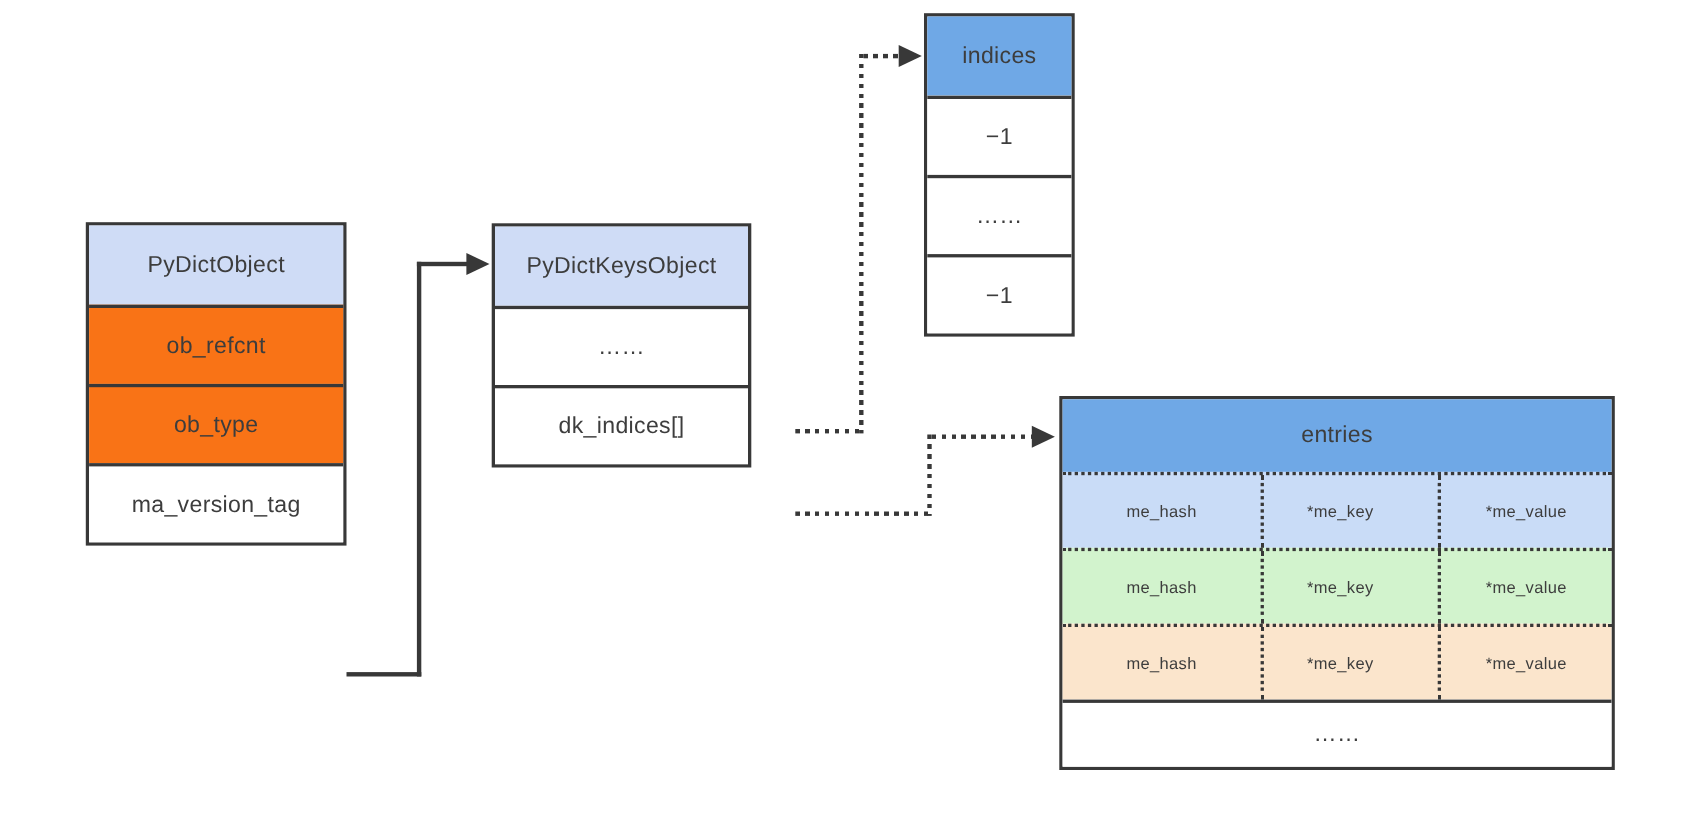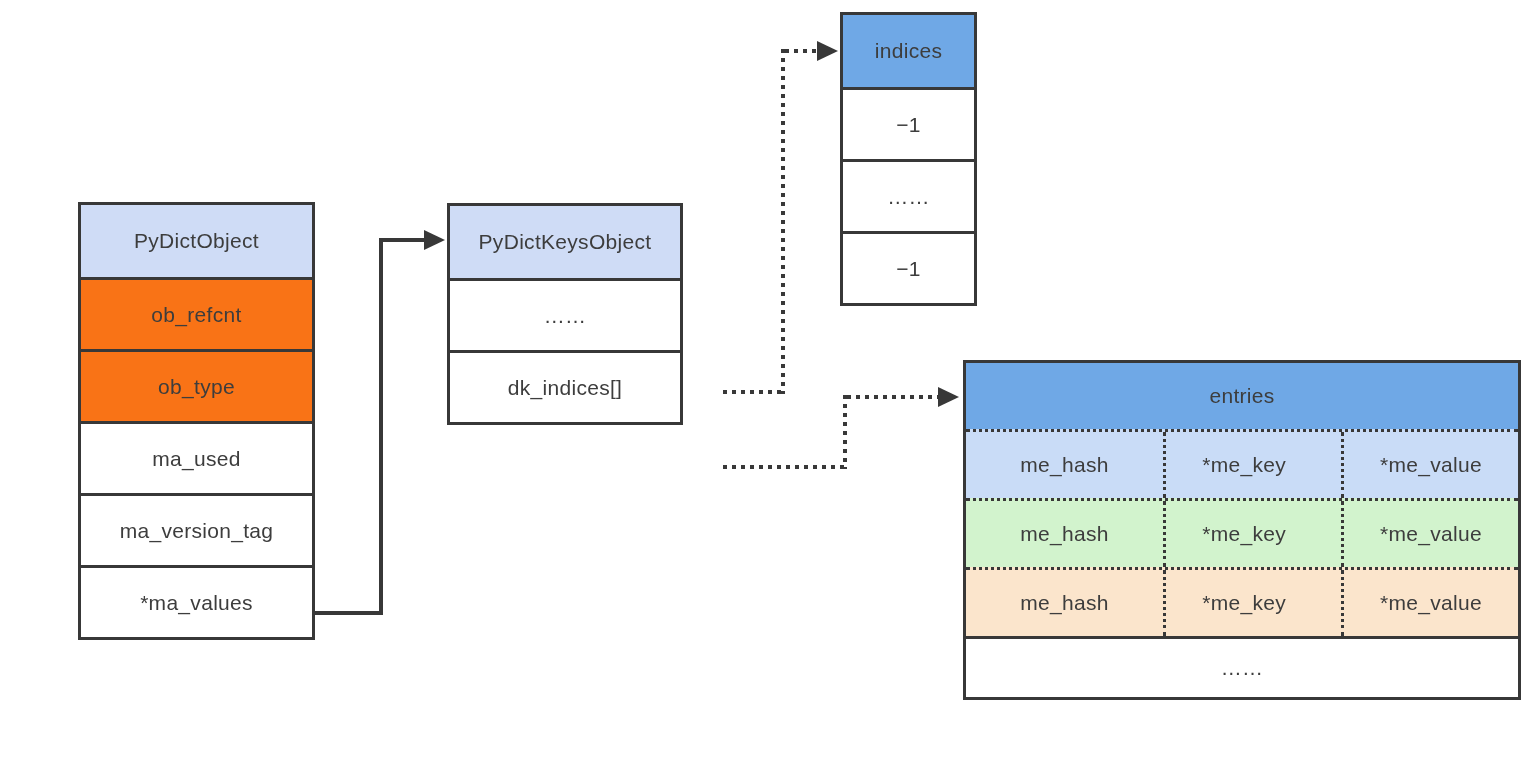--- a/index.html
+++ b/index.html
@@ -41,7 +41,7 @@
   .pydictobject   { left: 78px;  top: 202px; width: 237px; }
   .pydictkeys     { left: 447px; top: 203px; width: 236px; }
   .indicesbox     { left: 840px; top: 12px;  width: 137px; }
-  .entriesbox     { left: 963px; top: 360px; width: 558px; }
+  .entriesbox     { left: 963px; top: 360px; width: 505px; }
 
   
   .bg-lavender { background: #cfdcf6; }

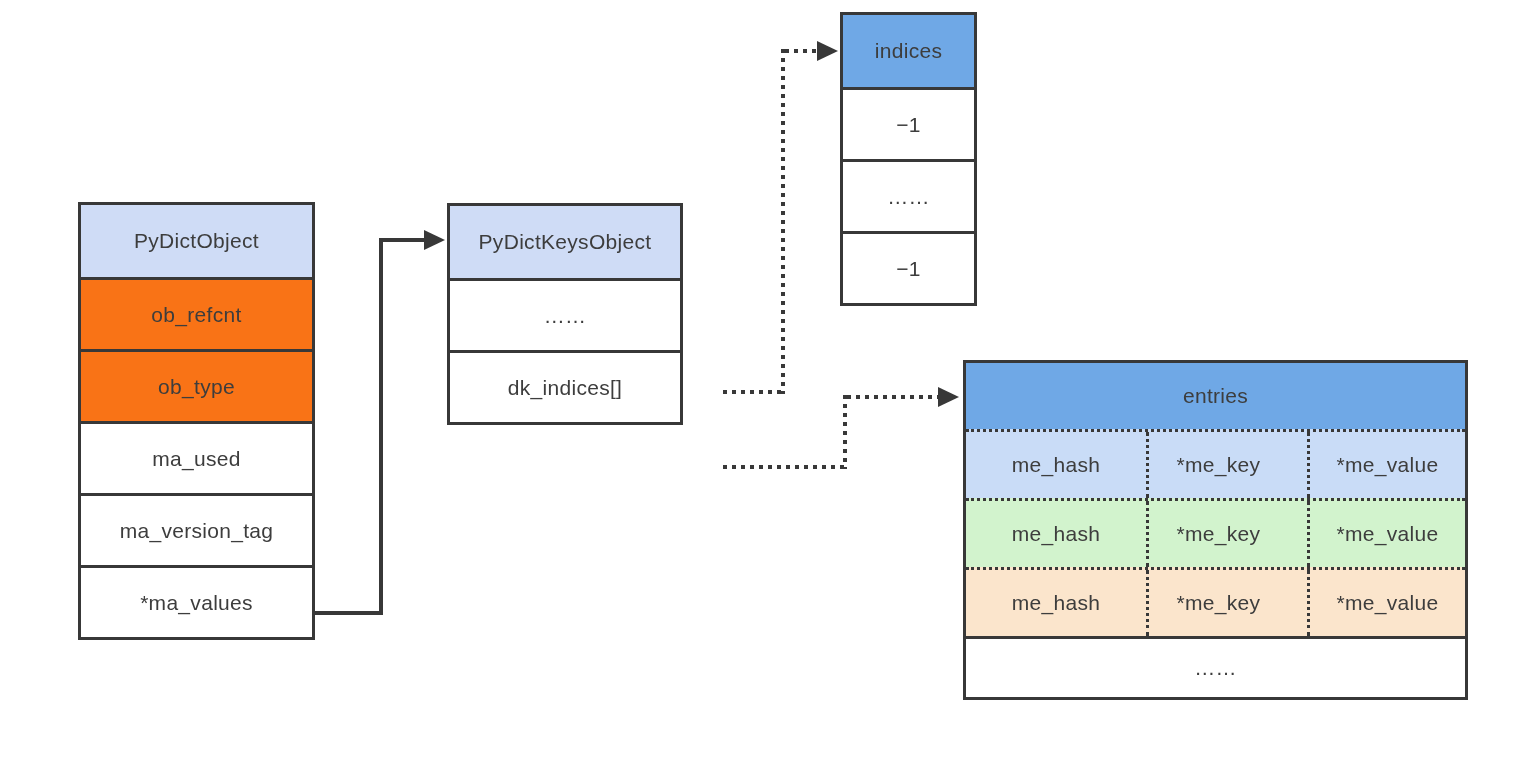--- a/index.html
+++ b/index.html
@@ -100,7 +100,6 @@
     <div class="cell h72 bg-lavender">PyDictObject</div>
     <div class="cell h72 bg-cyan">ob_refcnt</div>
     <div class="cell h72 bg-cyan">ob_type</div>
-    <div class="cell h72">ma_used</div>
     <div class="cell h72">ma_version_tag</div>
     <div class="cell h72">*ma_values</div>
   </div>

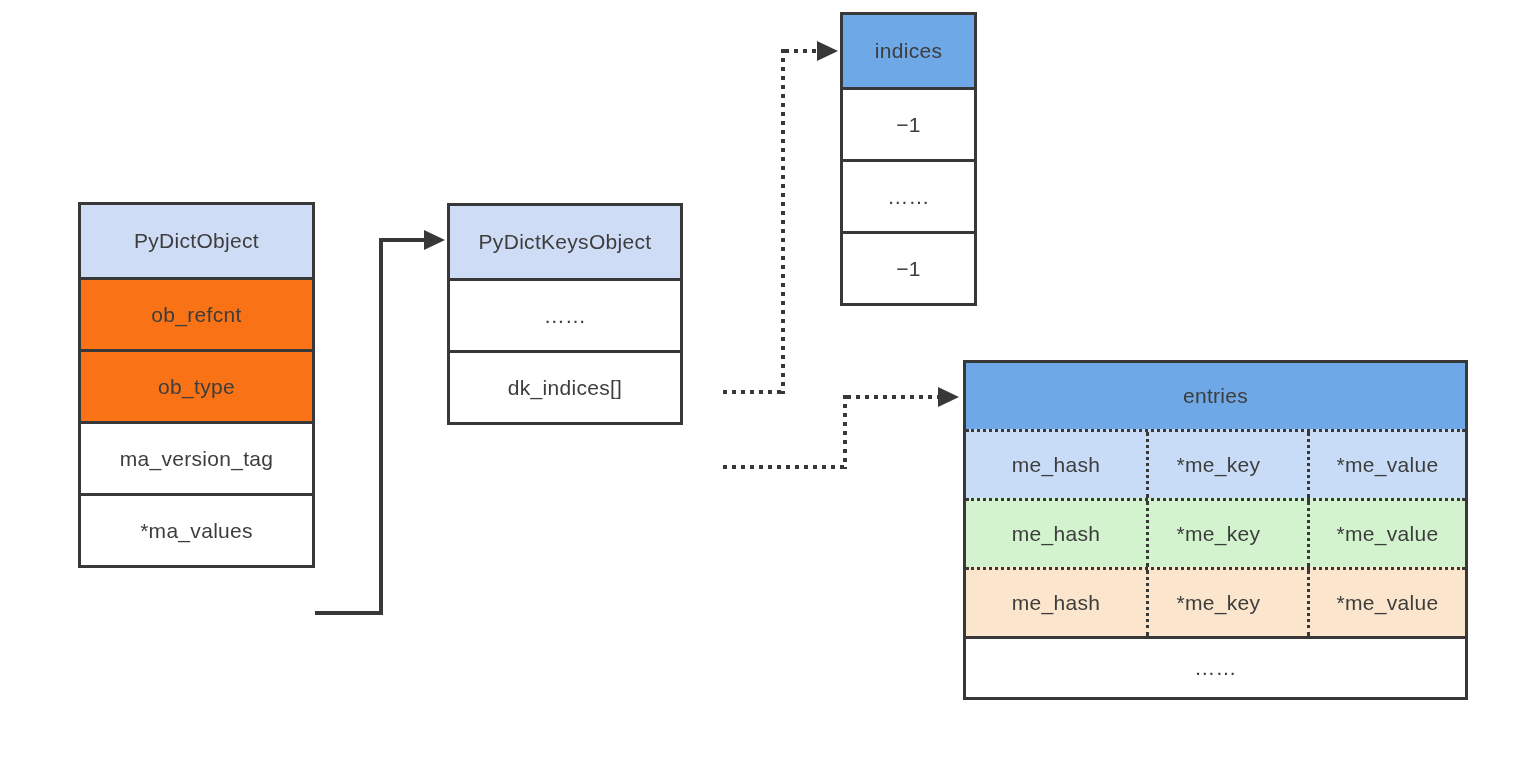--- a/index.html
+++ b/index.html
@@ -64,7 +64,7 @@
     display: flex;
     align-items: center;
     justify-content: center;
-    font-size: 21px;
+    font-size: 15px;
     letter-spacing: 0.3px;
     margin-left: 19px;
   }

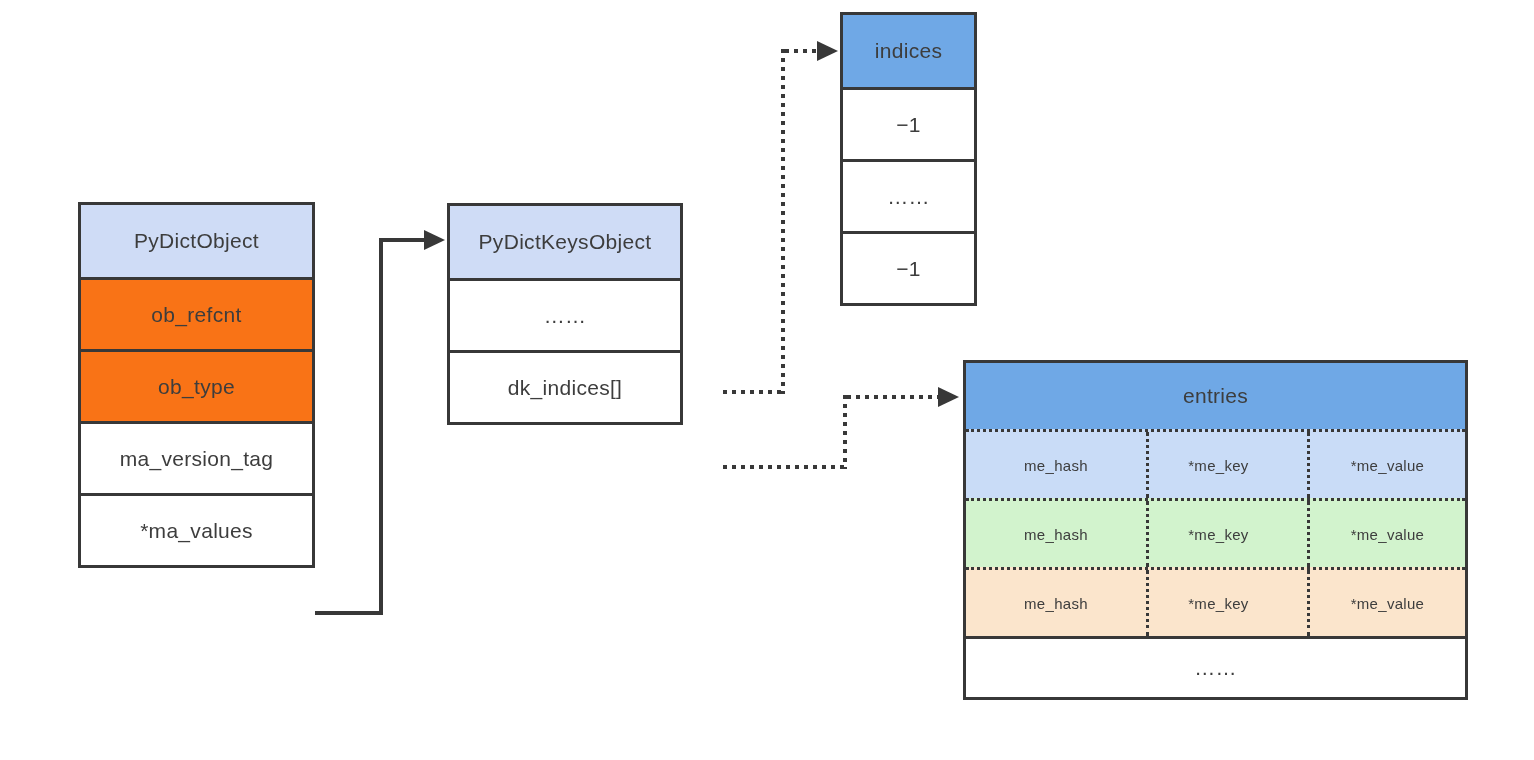--- a/index.html
+++ b/index.html
@@ -101,7 +101,6 @@
     <div class="cell h72 bg-cyan">ob_refcnt</div>
     <div class="cell h72 bg-cyan">ob_type</div>
     <div class="cell h72">ma_version_tag</div>
-    <div class="cell h72">*ma_values</div>
   </div>
 
   <div class="box pydictkeys">

